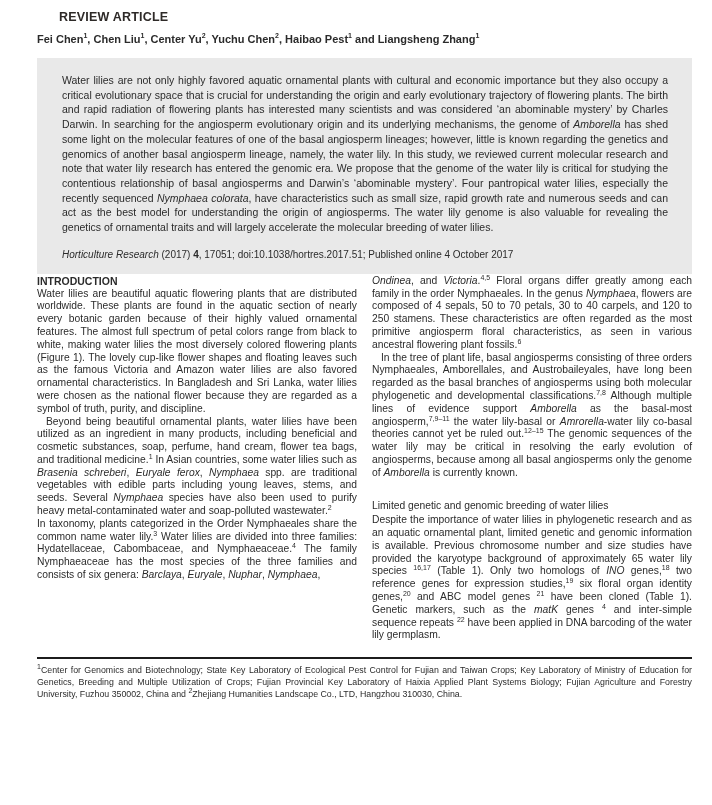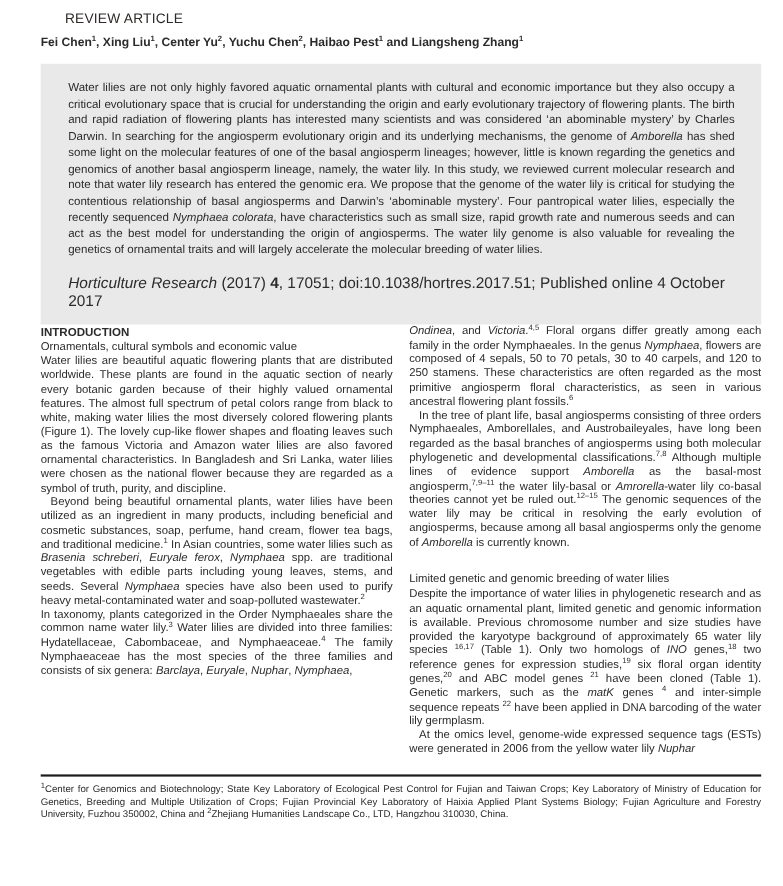--- a/index.html
+++ b/index.html
@@ -13,7 +13,7 @@
   }
   .content { width: 712px; padding: 10px 20px 0 37px; }
 
-  .kicker { font-size: 12.5px; font-weight: normal; color: var(--kicker, #2e2a28); letter-spacing: 0.2px; padding-left: 22px; }
+  .kicker { font-size: 12.5px; font-weight: bold; color: var(--kicker, #2e2a28); letter-spacing: 0.2px; padding-left: 22px; }
   .title {
     font-family: "Liberation Serif", serif;
     font-weight: 400; font-size: 27px; line-height: 1.32;

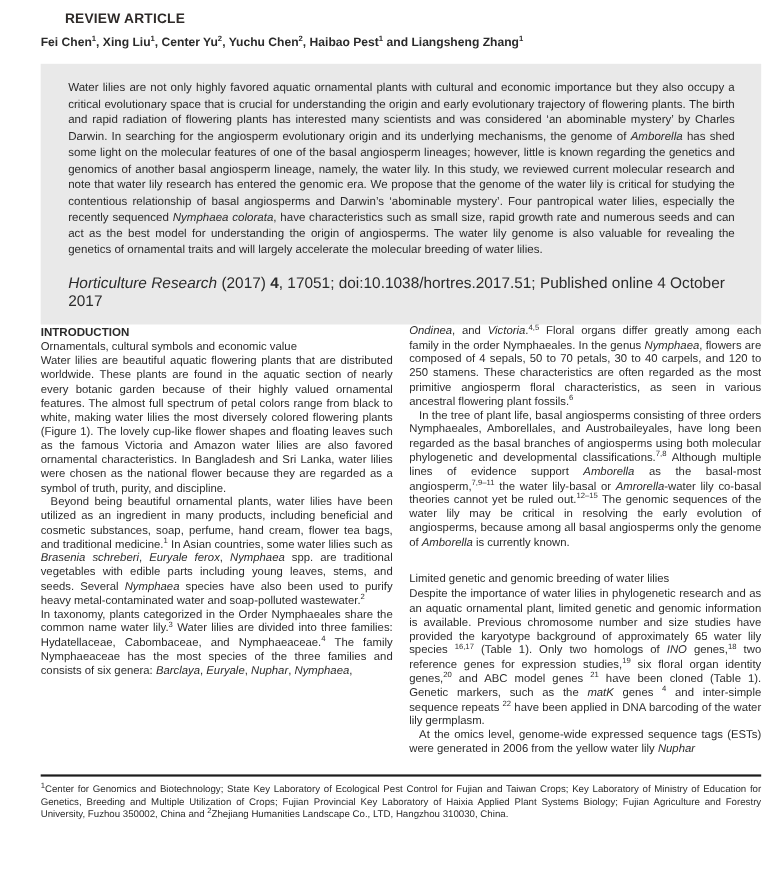--- a/index.html
+++ b/index.html
@@ -47,7 +47,7 @@
   <div class="content">
 
     <div class="kicker">REVIEW ARTICLE</div>
-    <div class="authors"><span>Fei Chen</span><sup>1</sup><span>, Xing Liu</span><sup>1</sup><span>, Center Yu</span><sup>2</sup><span>, Yuchu Chen</span><sup>2</sup><span>, Haibao Pest</span><sup>1</sup><span> and Liangsheng Zhang</span><sup>1</sup></div>
+    <div class="authors"><span>Fei Chen</span><sup>1</sup><span>, Chen Liu</span><sup>1</sup><span>, Center Yu</span><sup>2</sup><span>, Yuchu Chen</span><sup>2</sup><span>, Haibao Pest</span><sup>1</sup><span> and Liangsheng Zhang</span><sup>1</sup></div>
 
     <section class="abstract">
       <p class="abs-text"><span>Water lilies are not only highly favored aquatic ornamental plants with cultural and economic importance but they also occupy a critical evolutionary space that is crucial for understanding the origin and early evolutionary trajectory of flowering plants. The birth and rapid radiation of flowering plants has interested many scientists and was considered ‘an abominable mystery’ by Charles Darwin. In searching for the angiosperm evolutionary origin and its underlying mechanisms, the genome of </span><i>Amborella</i><span> has shed some light on the molecular features of one of the basal angiosperm lineages; however, little is known regarding the genetics and genomics of another basal angiosperm lineage, namely, the water lily. In this study, we reviewed current molecular research and note that water lily research has entered the genomic era. We propose that the genome of the water lily is critical for studying the contentious relationship of basal angiosperms and Darwin’s ‘abominable mystery’. Four pantropical water lilies, especially the recently sequenced </span><i>Nymphaea colorata</i><span>, have characteristics such as small size, rapid growth rate and numerous seeds and can act as the best model for understanding the origin of angiosperms. The water lily genome is also valuable for revealing the genetics of ornamental traits and will largely accelerate the molecular breeding of water lilies.</span></p>

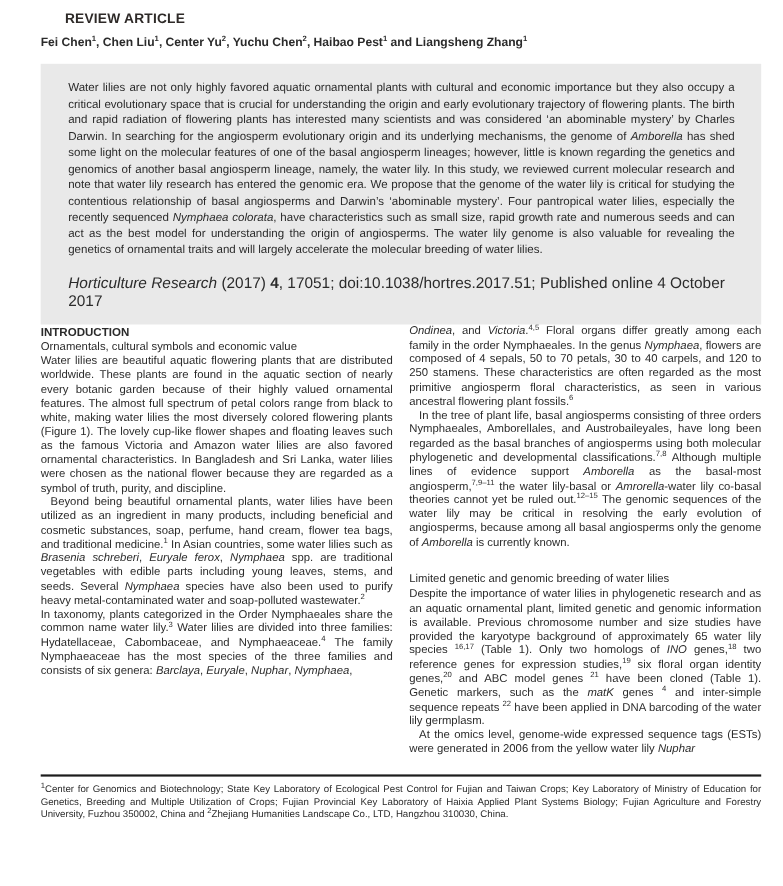--- a/index.html
+++ b/index.html
@@ -23,7 +23,7 @@
 
   .abstract { background: var(--box-bg, #e9e9e9); margin-top: 13px; padding: 15px 24px 14px 25px; }
   .abs-text { margin: 0; font-size: 10.5px; line-height: 14.7px; text-align: justify; }
-  .abs-cite { margin: 14px 0 0 0; font-size: 14px; }
+  .abs-cite { margin: 14px 0 0 0; font-size: 10px; }
 
   .columns { display: flex; gap: 15px; margin-top: 1px; }
   .col { flex: 1; min-width: 0; font-size: 10.3px; line-height: 12.8px; text-align: justify; }

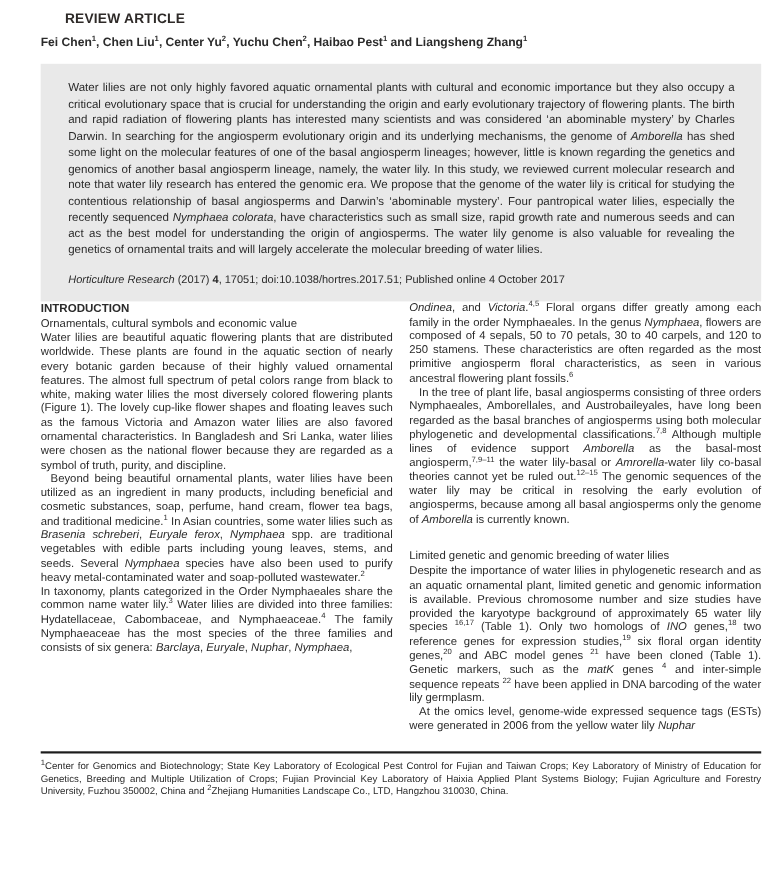--- a/index.html
+++ b/index.html
@@ -57,7 +57,6 @@
     <div class="columns">
       <div class="col">
           <div class="h1">INTRODUCTION</div>
-          <div class="h2">Ornamentals, cultural symbols and economic value</div>
           <p><span>Water lilies are beautiful aquatic flowering plants that are distributed worldwide. These plants are found in the aquatic section of nearly every botanic garden because of their highly valued ornamental features. The almost full spectrum of petal colors range from black to white, making water lilies the most diversely colored flowering plants (Figure 1). The lovely cup-like flower shapes and floating leaves such as the famous Victoria and Amazon water lilies are also favored ornamental characteristics. In Bangladesh and Sri Lanka, water lilies were chosen as the national flower because they are regarded as a symbol of truth, purity, and discipline.</span></p>
           <p class="indent"><span>Beyond being beautiful ornamental plants, water lilies have been utilized as an ingredient in many products, including beneficial and cosmetic substances, soap, perfume, hand cream, flower tea bags, and traditional medicine.</span><sup>1</sup><span> In Asian countries, some water lilies such as </span><i>Brasenia schreberi</i><span>, </span><i>Euryale ferox</i><span>, </span><i>Nymphaea</i><span> spp. are traditional vegetables with edible parts including young leaves, stems, and seeds. Several </span><i>Nymphaea</i><span> species have also been used to purify heavy metal-contaminated water and soap-polluted wastewater.</span><sup>2</sup></p>
           <p><span>In taxonomy, plants categorized in the Order Nymphaeales share the common name water lily.</span><sup>3</sup><span> Water lilies are divided into three families: Hydatellaceae, Cabombaceae, and Nymphaeaceae.</span><sup>4</sup><span> The family Nymphaeaceae has the most species of the three families and consists of six genera: </span><i>Barclaya</i><span>, </span><i>Euryale</i><span>, </span><i>Nuphar</i><span>, </span><i>Nymphaea</i><span>,</span></p>

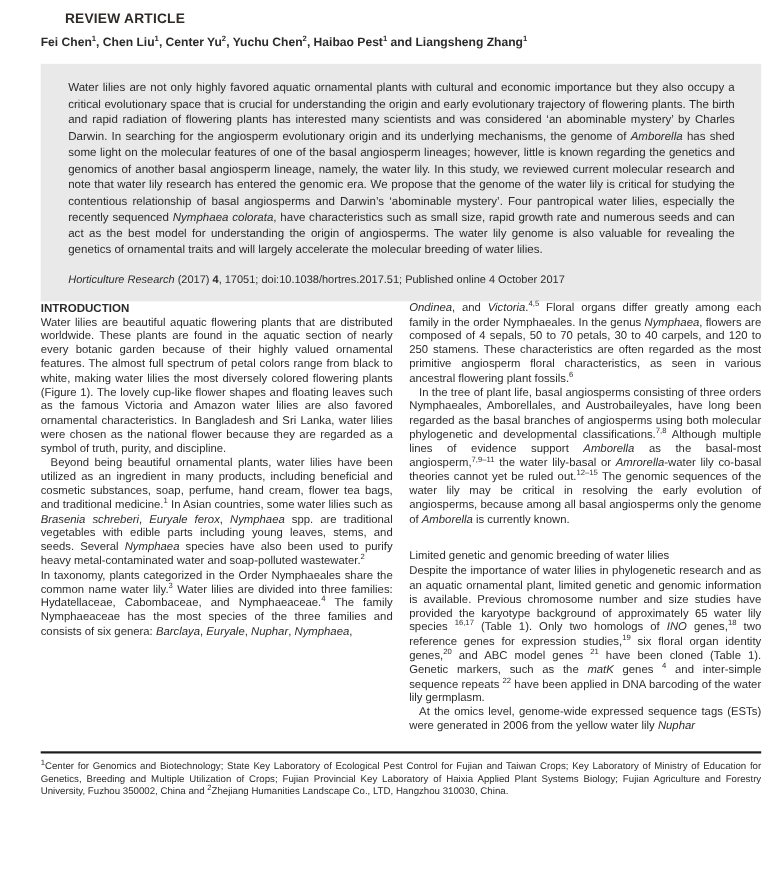--- a/index.html
+++ b/index.html
@@ -66,7 +66,6 @@
           <p class="indent"><span>In the tree of plant life, basal angiosperms consisting of three orders Nymphaeales, Amborellales, and Austrobaileyales, have long been regarded as the basal branches of angiosperms using both molecular phylogenetic and developmental classifications.</span><sup>7,8</sup><span> Although multiple lines of evidence support </span><i>Amborella</i><span> as the basal-most angiosperm,</span><sup>7,9–11</sup><span> the water lily-basal or </span><i>Amrorella</i><span>-water lily co-basal theories cannot yet be ruled out.</span><sup>12–15</sup><span> The genomic sequences of the water lily may be critical in resolving the early evolution of angiosperms, because among all basal angiosperms only the genome of </span><i>Amborella</i><span> is currently known.</span></p>
           <div class="h2">Limited genetic and genomic breeding of water lilies</div>
           <p><span>Despite the importance of water lilies in phylogenetic research and as an aquatic ornamental plant, limited genetic and genomic information is available. Previous chromosome number and size studies have provided the karyotype background of approximately 65 water lily species </span><sup>16,17</sup><span> (Table 1). Only two homologs of </span><i>INO</i><span> genes,</span><sup>18</sup><span> two reference genes for expression studies,</span><sup>19</sup><span> six floral organ identity genes,</span><sup>20</sup><span> and ABC model genes </span><sup>21</sup><span> have been cloned (Table 1). Genetic markers, such as the </span><i>matK</i><span> genes </span><sup>4</sup><span> and inter-simple sequence repeats </span><sup>22</sup><span> have been applied in DNA barcoding of the water lily germplasm.</span></p>
-          <p class="indent"><span>At the omics level, genome-wide expressed sequence tags (ESTs) were generated in 2006 from the yellow water lily </span><i>Nuphar</i></p>
         </div>
     </div>
 

